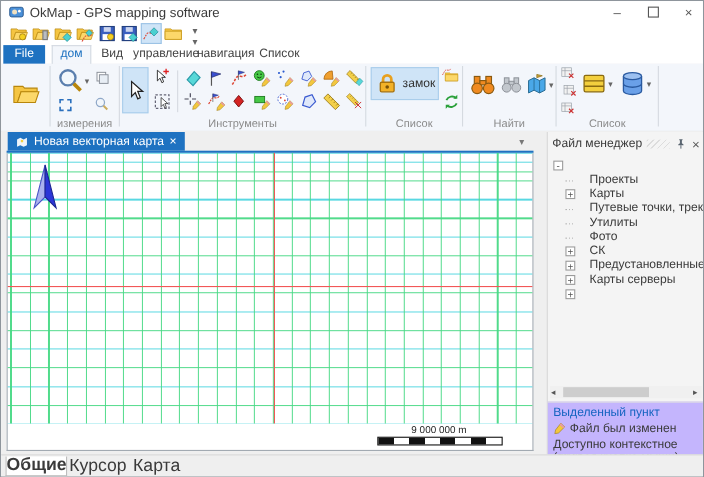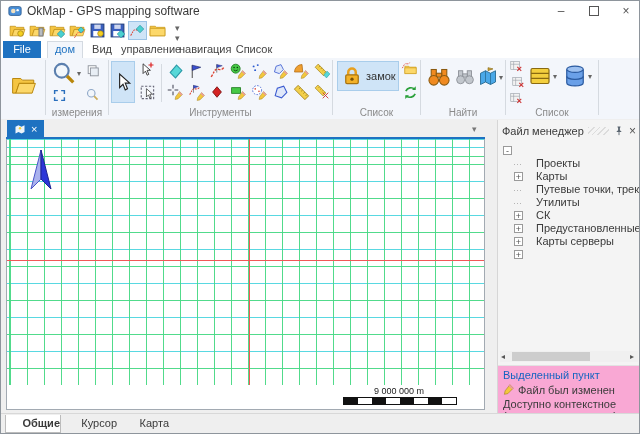--- a/index.html
+++ b/index.html
@@ -568,6 +568,7 @@
               <use href="#s-maptab"></use>
             </svg>
           </span>
+        <span>Новая векторная карта</span>
         <span style="font-size:11px">×</span>
       </div>
       <div id="strip-underline" class="abs"></div>

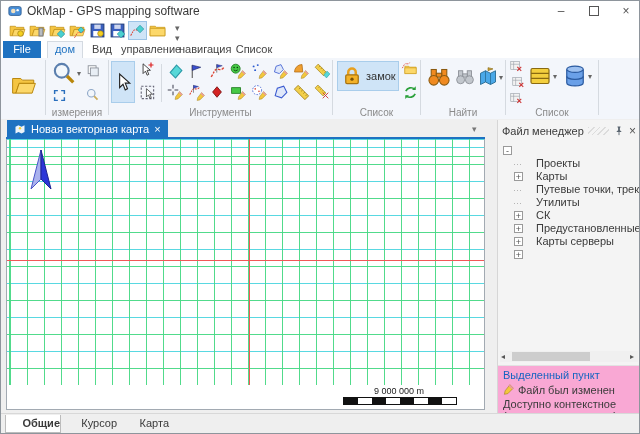--- a/index.html
+++ b/index.html
@@ -621,6 +621,10 @@
             <span class="tlabel">Утилиты</span>
           </div>
         <div class="trow lv1">
+            <span class="tdash"></span>
+            <span class="tlabel">Фото</span>
+          </div>
+        <div class="trow lv1">
             <span class="tbox">+</span>
             <span class="tlabel">СК</span>
           </div>

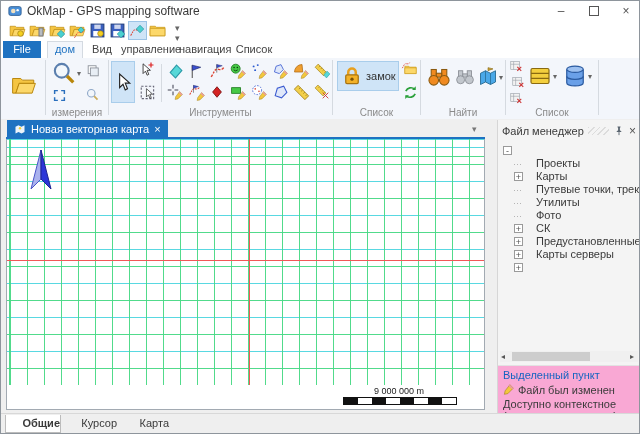--- a/index.html
+++ b/index.html
@@ -69,7 +69,7 @@
   #panel-hscroll{left:2px;top:231px;width:138px;height:11px;background:#f0f0f0;}
   .scroll-arrow{top:1px;font-size:8px;color:#555;line-height:9px;}
   #hscroll-thumb{left:12px;top:1px;width:78px;height:9px;background:#cdcdcd;}
-  #panel-info{left:0;top:245px;width:142px;height:48px;border-top:1px solid #e2e2e2;background:#f9a8d4;}
+  #panel-info{left:0;top:245px;width:142px;height:48px;border-top:1px solid #e2e2e2;background:#c4b5fd;}
   #sel-title{left:5px;top:3px;font-size:11px;color:#1464c0;}
   #status-row{left:5px;top:17px;height:13px;display:flex;align-items:center;gap:4px;font-size:11px;color:#3a3a3a;}
   #hint1{left:5px;top:32px;font-size:11px;color:#3a3a3a;}

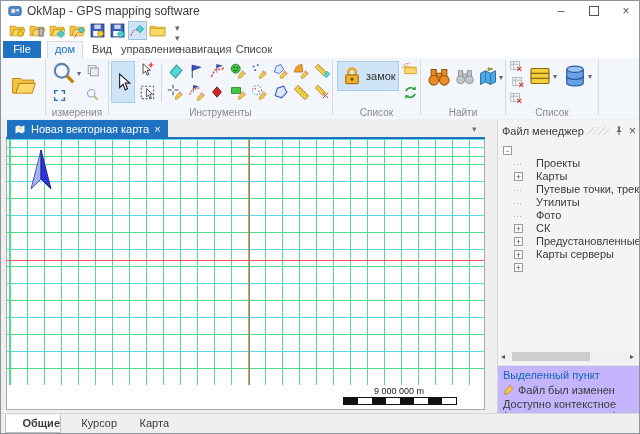--- a/index.html
+++ b/index.html
@@ -76,7 +76,7 @@
   #hint2{left:5px;top:44px;font-size:11px;color:#3a3a3a;}
   
   #bottombar{left:0;top:412px;width:638px;height:20px;background:#efefef;border-top:1px solid #d8d8d8;}
-  .btab{top:1px;height:17px;line-height:17px;text-align:right;font-size:11px;color:#3a3a3a;}
+  .btab{top:1px;height:17px;line-height:17px;text-align:left;font-size:16px;color:#3a3a3a;}
   .btab.active{background:#fff;border:1px solid #bcbcbc;border-top:none;font-weight:bold;line-height:16px;}
   .minisep{position:absolute;background:#d5dae0;}
 </style>

